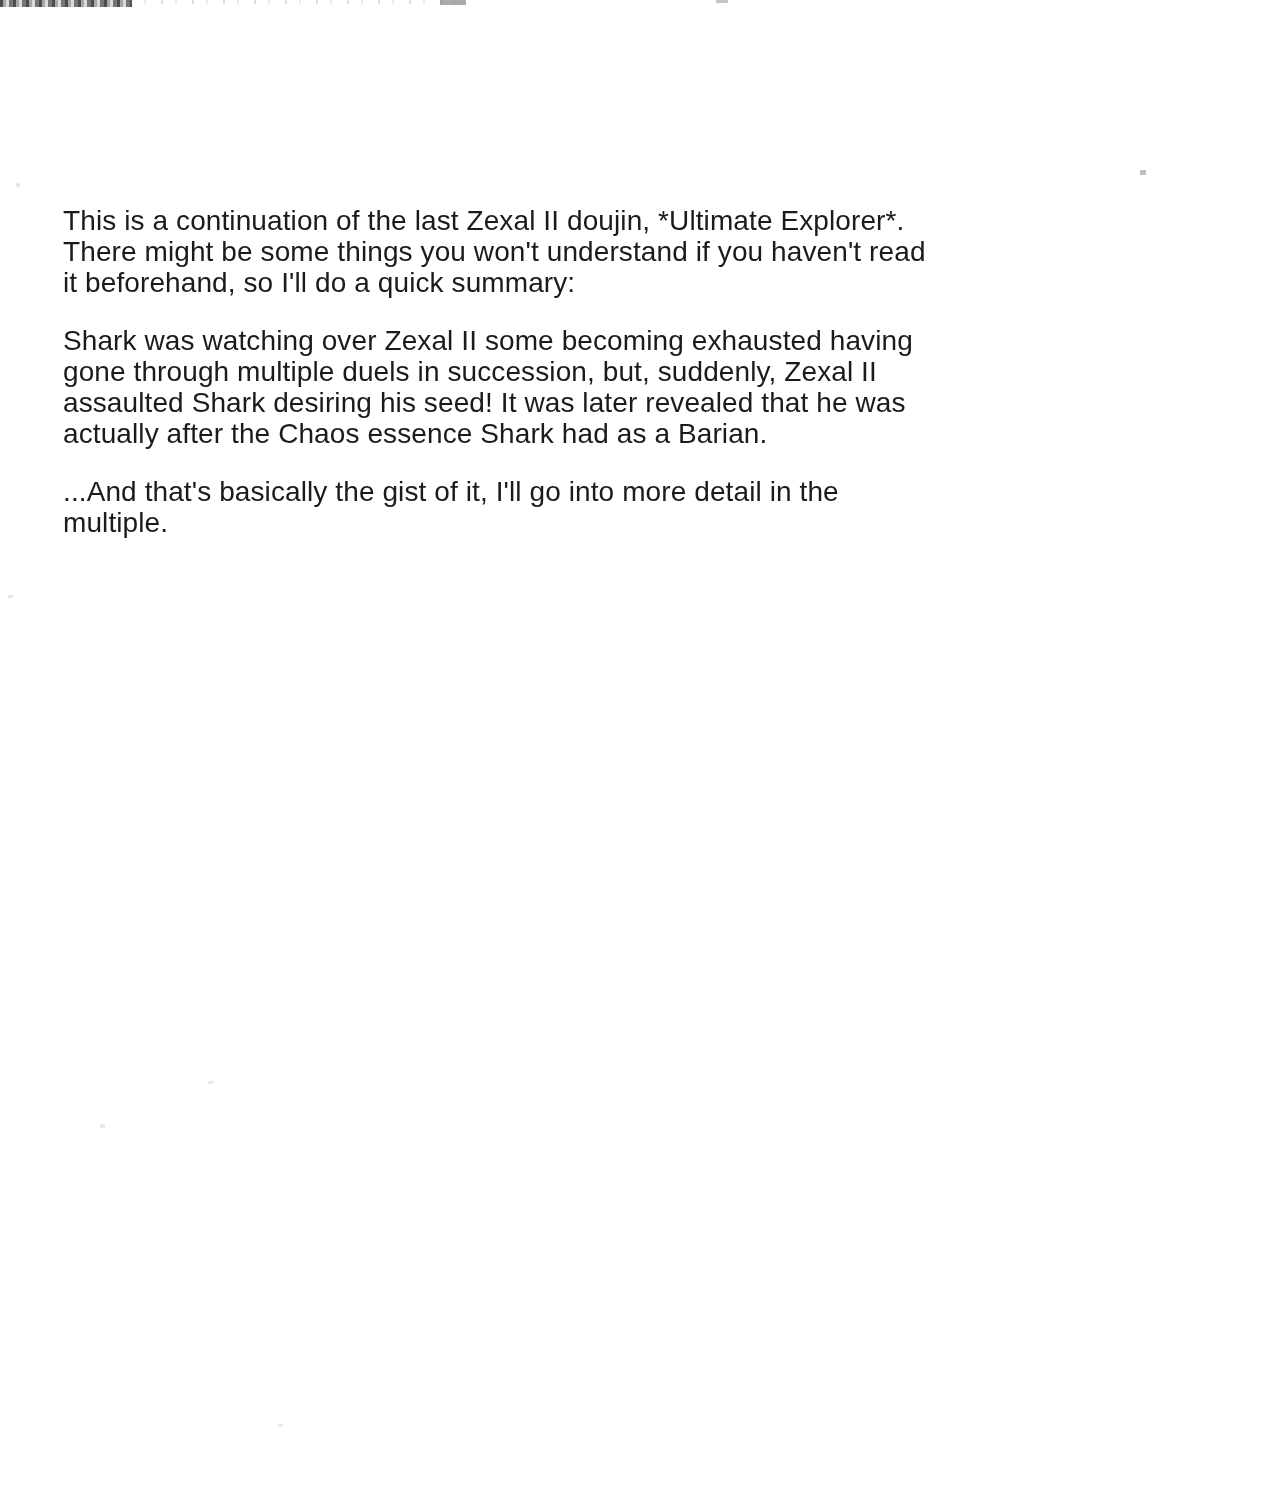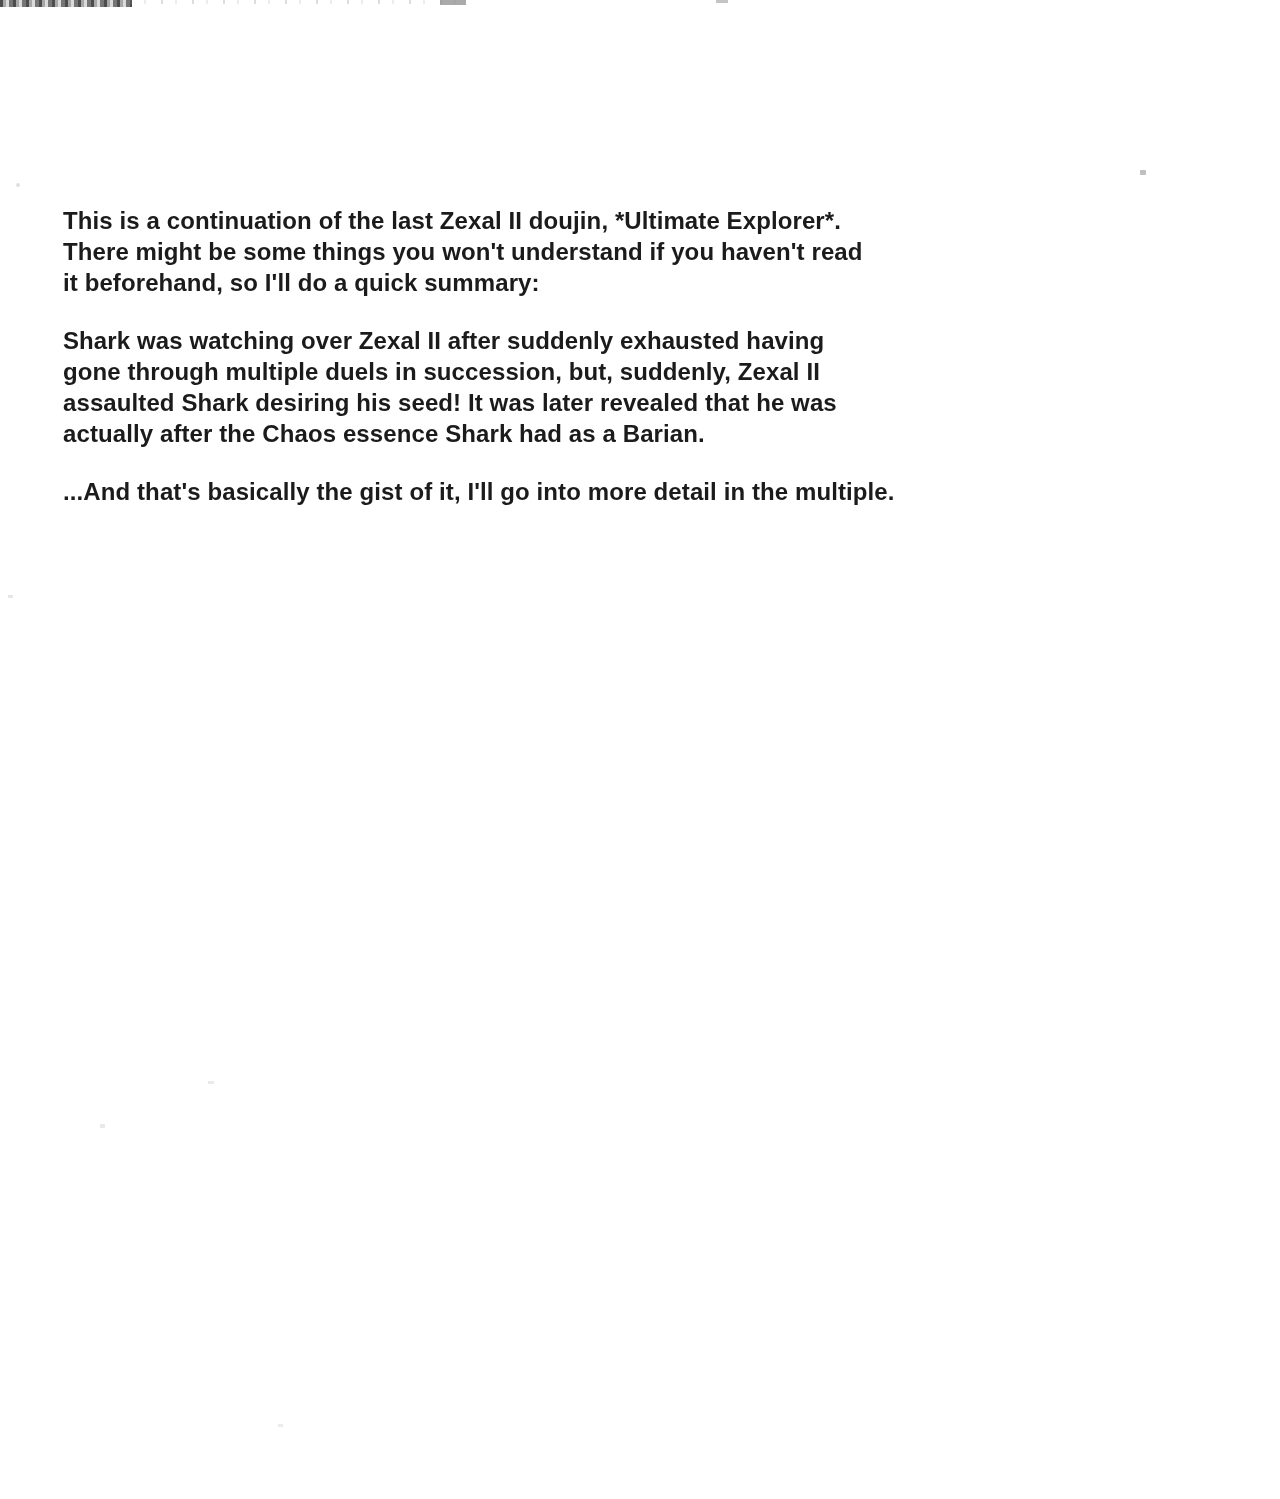--- a/index.html
+++ b/index.html
@@ -21,10 +21,9 @@
     top: 205px;
     width: 880px;
     color: #1b1b1b;
-    font-size: 24px;
+    font-size: 28px;
     line-height: 31px;
     letter-spacing: 0.1px;
-    font-weight: bold;
   }
   .text-block p {
     margin: 0 0 27px 0;

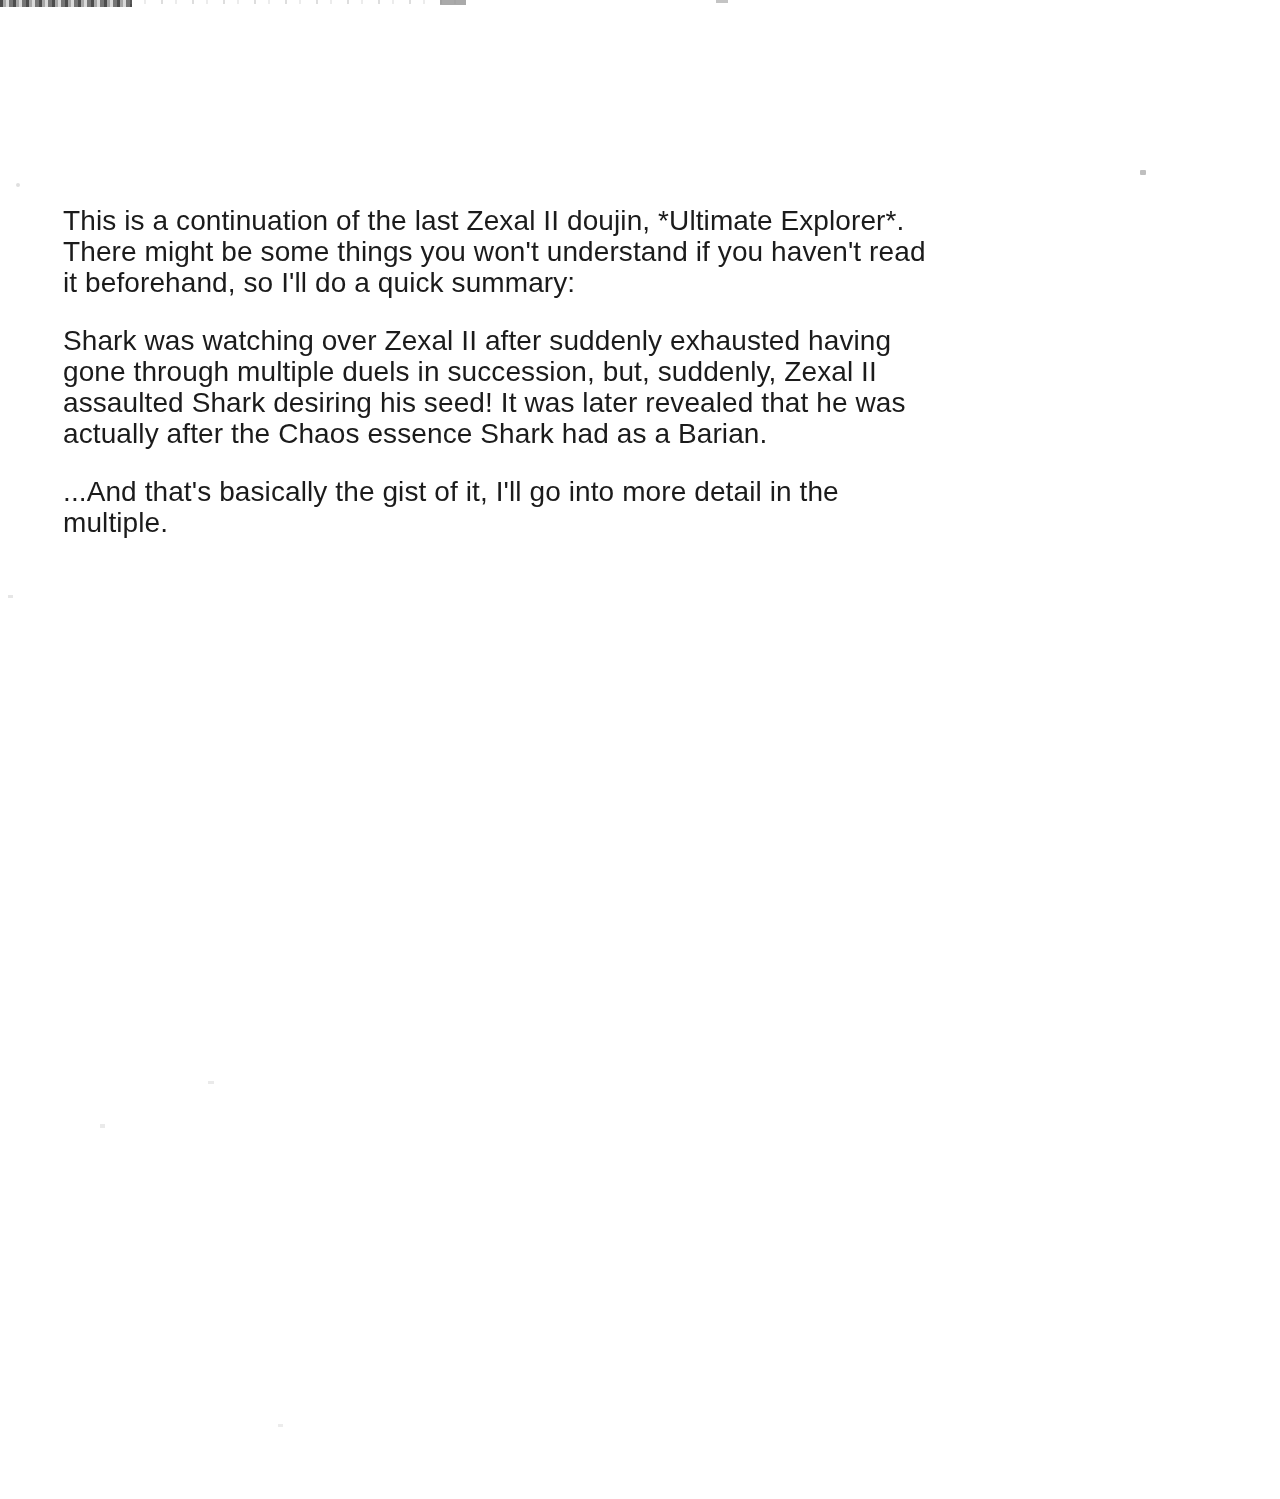--- a/index.html
+++ b/index.html
@@ -81,7 +81,7 @@
     <p>This is a continuation of the last Zexal II doujin, *Ultimate Explorer*.
 There might be some things you won't understand if you haven't read
 it beforehand, so I'll do a quick summary:</p>
-    <p>Shark was watching over Zexal II after suddenly exhausted having
+    <p>Shark was watching over Zexal II some becoming exhausted having
 gone through multiple duels in succession, but, suddenly, Zexal II
 assaulted Shark desiring his seed! It was later revealed that he was
 actually after the Chaos essence Shark had as a Barian.</p>

